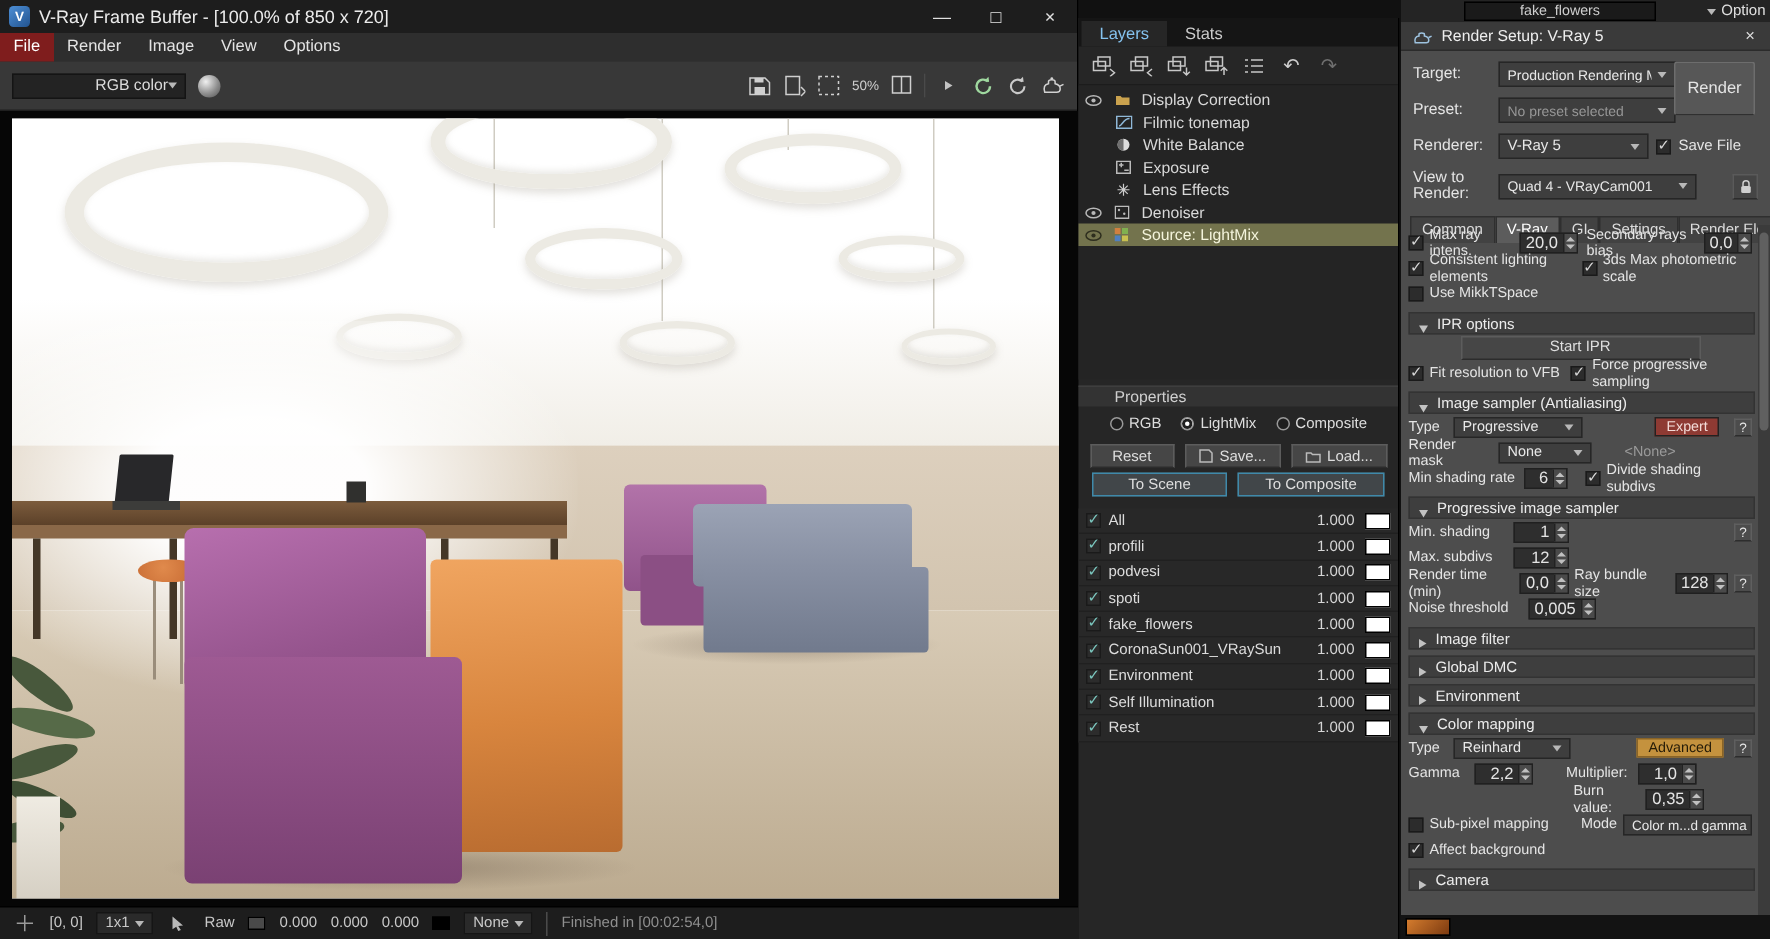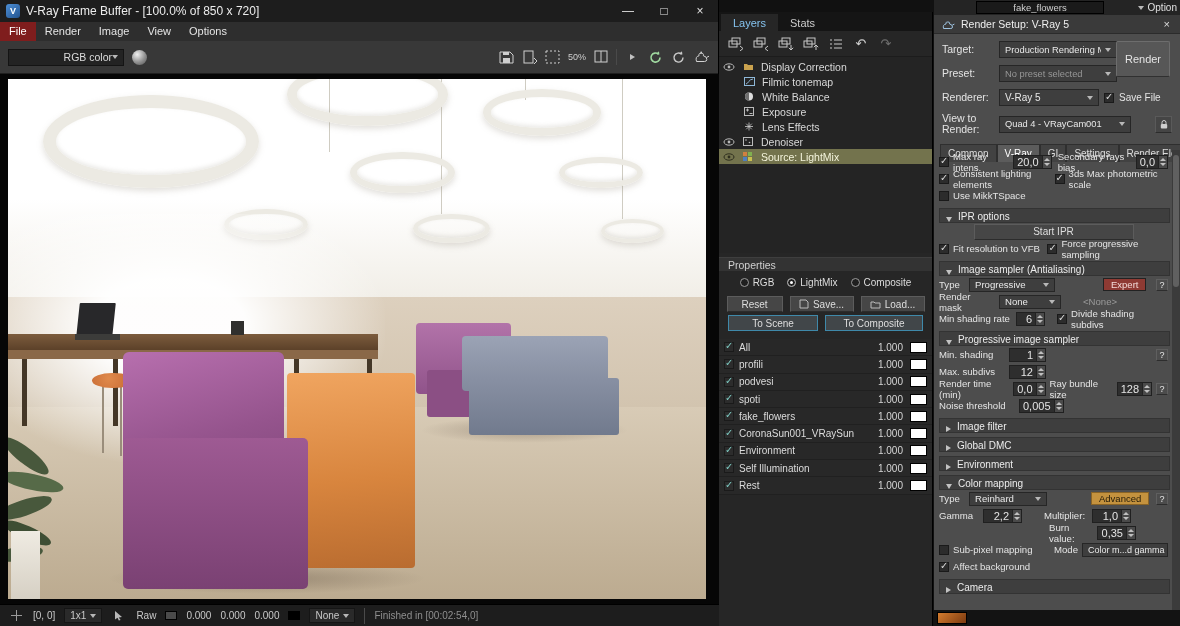--- a/index.html
+++ b/index.html
@@ -70,7 +70,7 @@
 .trow.child{padding-left:22px}
 .trow.sel{background:#73734d;color:#f4f4dc}
 .eye{flex:none}
-#lp-props-h{height:14px;background:#333333;border-top:1px solid #3e3e3e;display:flex;align-items:center;padding-left:9px;color:#cfcfcf;font-size:10.5px;margin-top:4px}
+#lp-props-h{height:14px;background:#333333;border-top:1px solid #3e3e3e;display:flex;align-items:center;padding-left:24px;color:#cfcfcf;font-size:10.5px;margin-top:4px}
 #lp-modes{height:22px;display:flex;align-items:center;justify-content:center;gap:13px;font-size:10px}
 .radio{width:9px;height:9px;border-radius:50%;border:1px solid #9a9a9a;background:#1f1f1f;flex:none}
 .radio.on{background:#fff;box-shadow:inset 0 0 0 2px #1f1f1f}

